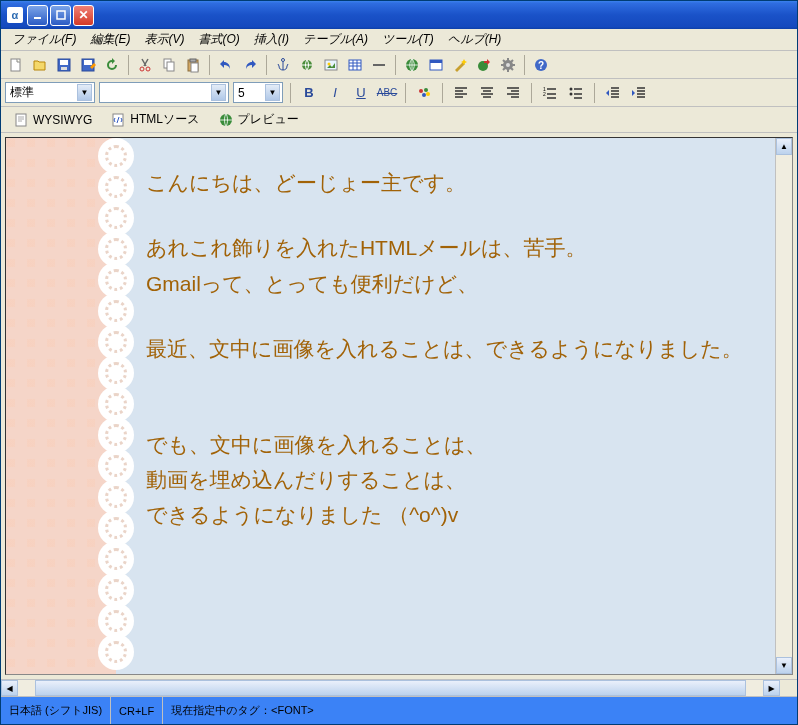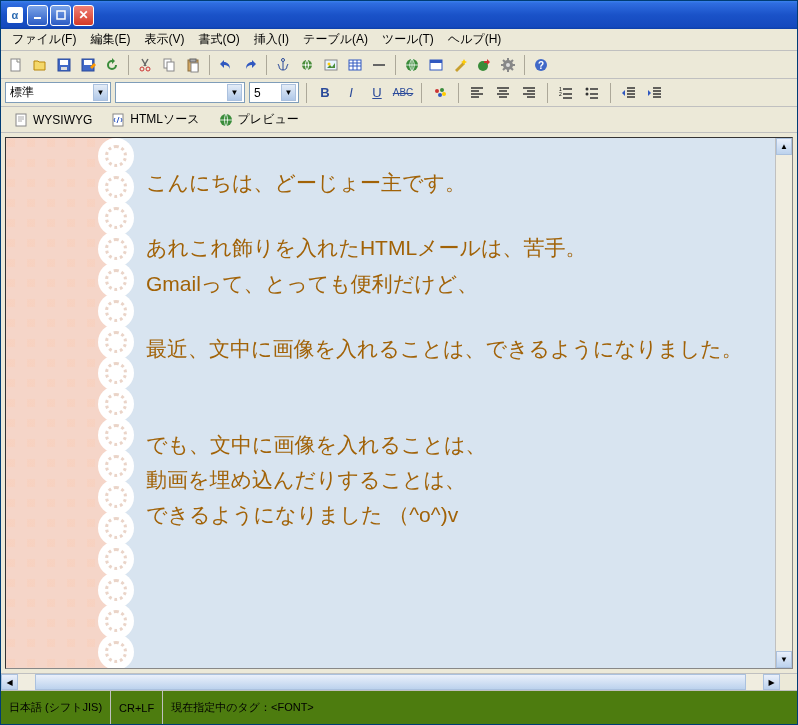--- a/index.html
+++ b/index.html
@@ -16,7 +16,7 @@
   .winbtn.close { background: linear-gradient(to bottom, #f08076, #d43a27); color: #fff; font-size: 12px; font-weight: bold; }
   
   .menubar { height: 22px; background: #ece9d8; display: flex; align-items: center; padding: 0 4px; border-bottom: 1px solid #c0c0c0; }
-  .menu-item { padding: 2px 7px; cursor: pointer; font-size: 12px; }
+  .menu-item { padding: 2px 7px; cursor: pointer; font-size: 12px; font-style: italic; }
   
   .toolbar { height: 28px; background: #ece9d8; display: flex; align-items: center; padding: 2px 4px; border-bottom: 1px solid #c0c0c0; gap: 2px; }
   .tbtn { width: 22px; height: 22px; display: flex; align-items: center; justify-content: center; cursor: pointer; border: 1px solid transparent; border-radius: 2px; }

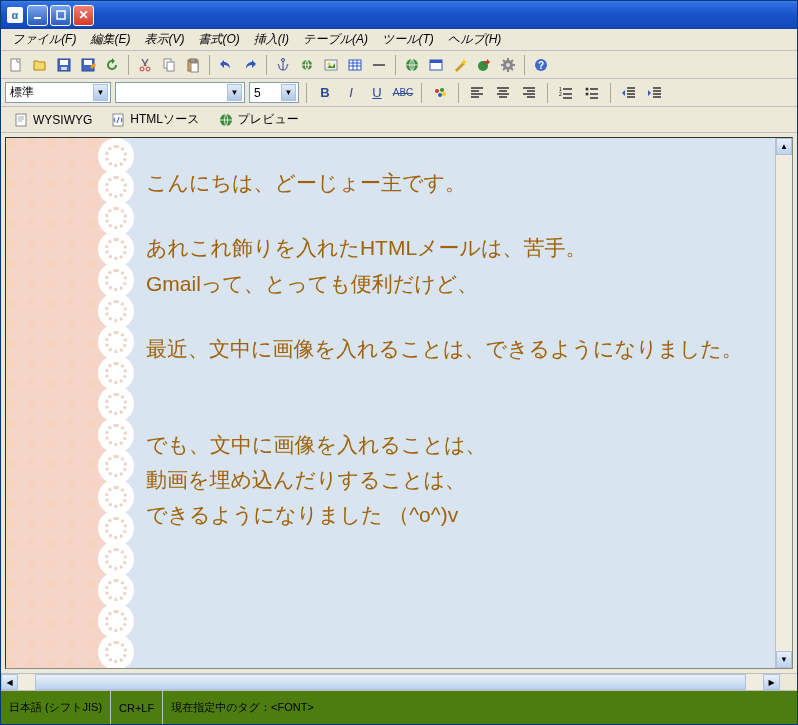--- a/index.html
+++ b/index.html
@@ -237,7 +237,7 @@
   </div>
 
   <div class="formatbar">
-    <div class="combo" style="width:106px">
+    <div class="combo" style="width:90px">
         <span>標準</span>
         <div class="combo-arrow">▼</div>
       </div>

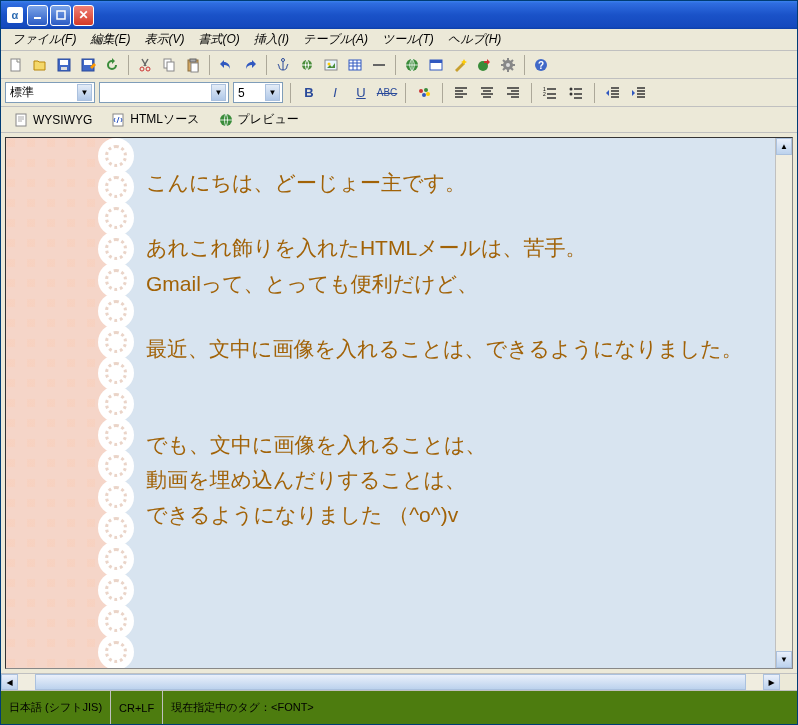--- a/index.html
+++ b/index.html
@@ -60,7 +60,7 @@
   .hthumb { flex: 1; margin: 0 17px; background: linear-gradient(to bottom, #eaf0fb, #bcd2ed); border: 1px solid #abc1de; }
   .corner { width: 17px; height: 17px; background: #ece9d8; }
   
-  .statusbar { height: 34px; background: #4d7c0f; display: flex; align-items: center; font-size: 11px; border-top: 1px solid #c0c0c0; }
+  .statusbar { height: 28px; background: #3b82f6; display: flex; align-items: center; font-size: 11px; border-top: 1px solid #c0c0c0; }
   .status-cell { padding: 0 8px; border-right: 1px solid #c0c0c0; height: 100%; display: flex; align-items: center; }
   
   .ico-svg { width: 16px; height: 16px; }

